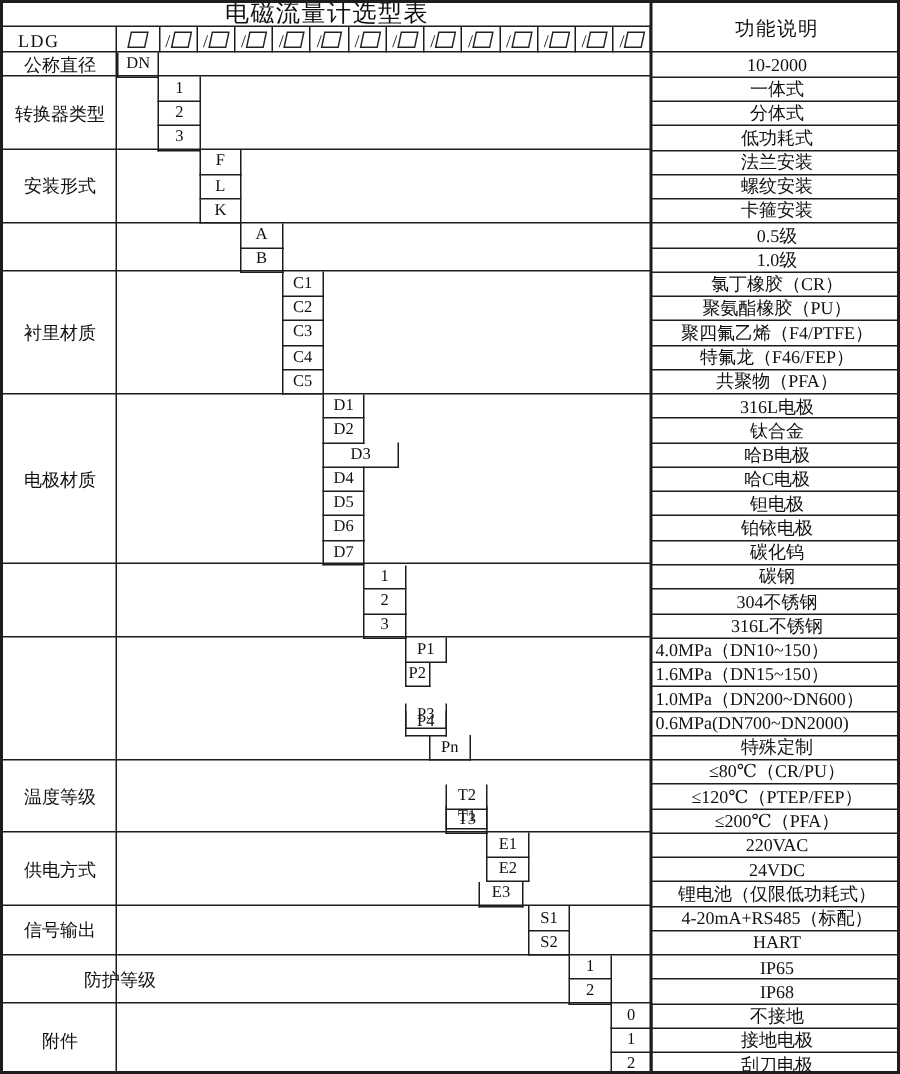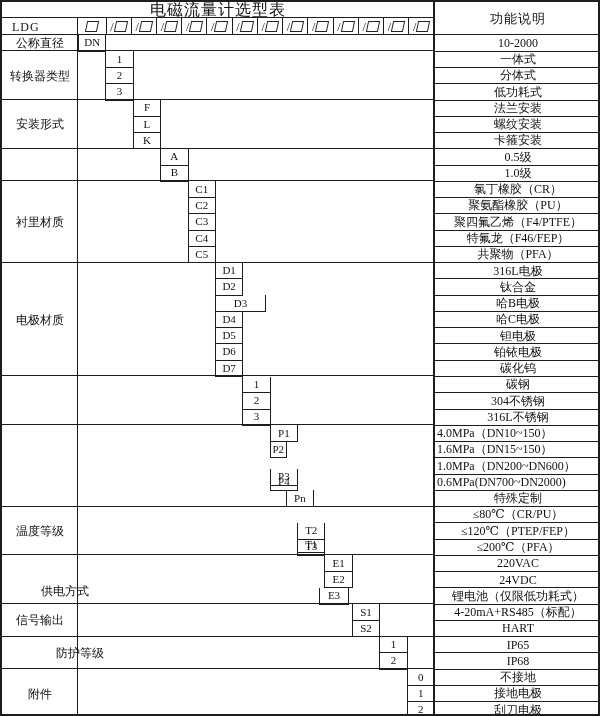--- a/index.html
+++ b/index.html
@@ -214,7 +214,7 @@
         <div class="hline" style="left: 0px; top: 47.7857px; width: 432px;"></div>
       </div>
       <div class="abs" style="left: 0px; top: 553.381px; width: 600px; height: 48.7857px;">
-        <div class="cell sec-label" style="left: 0px; top: 11px; width: 76px; height: 48.7857px; margin-left: 25px;">供电方式</div>
+        <div class="cell sec-label" style="left: 0px; top: 0px; width: 76px; height: 48.7857px;">供电方式</div>
         <div class="cell code-cell" style="left: 322.462px; top: 0px; width: 28.3846px; height: 16.7619px;">E1</div>
         <div class="cell desc-cell" style="left: 432px; top: 0px; width: 168px; height: 16.7619px;">220VAC</div>
         <div class="cell code-cell" style="left: 322.462px; top: 16.2619px; width: 28.3846px; height: 16.7619px;">E2</div>

